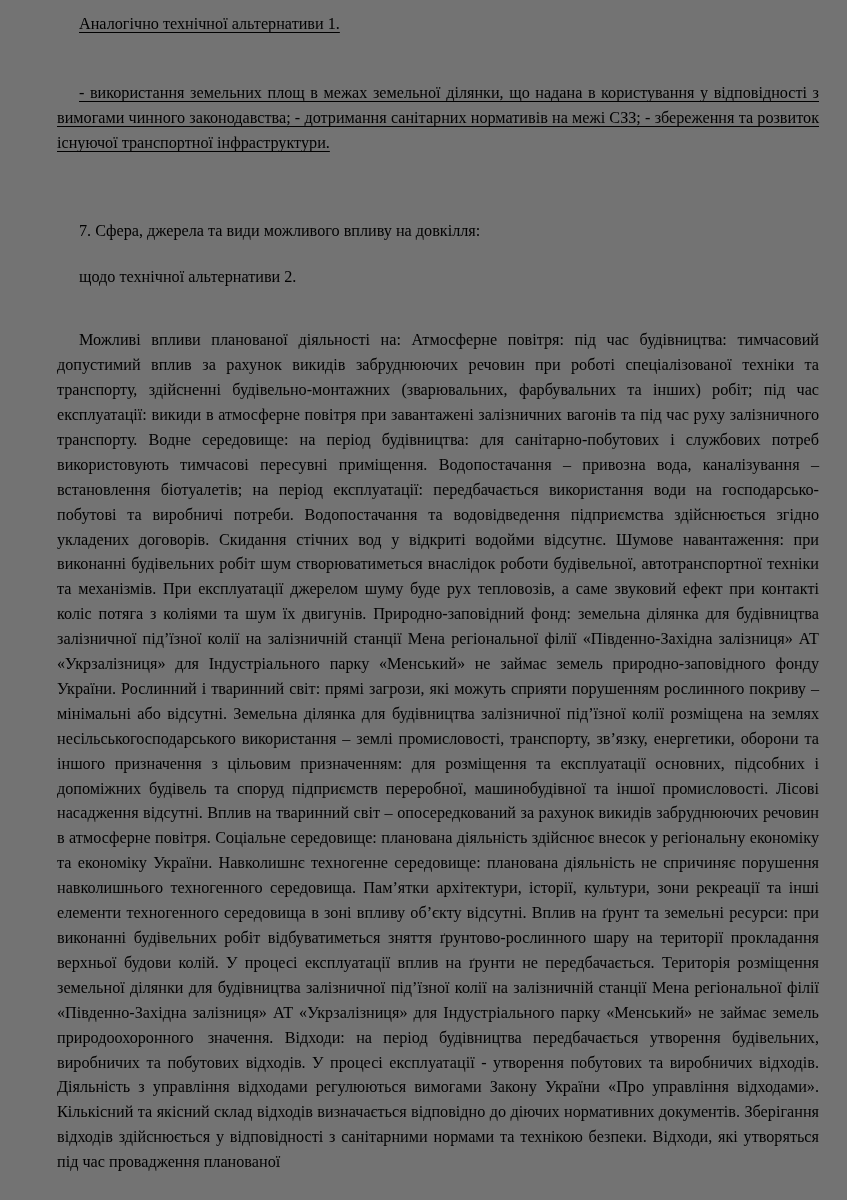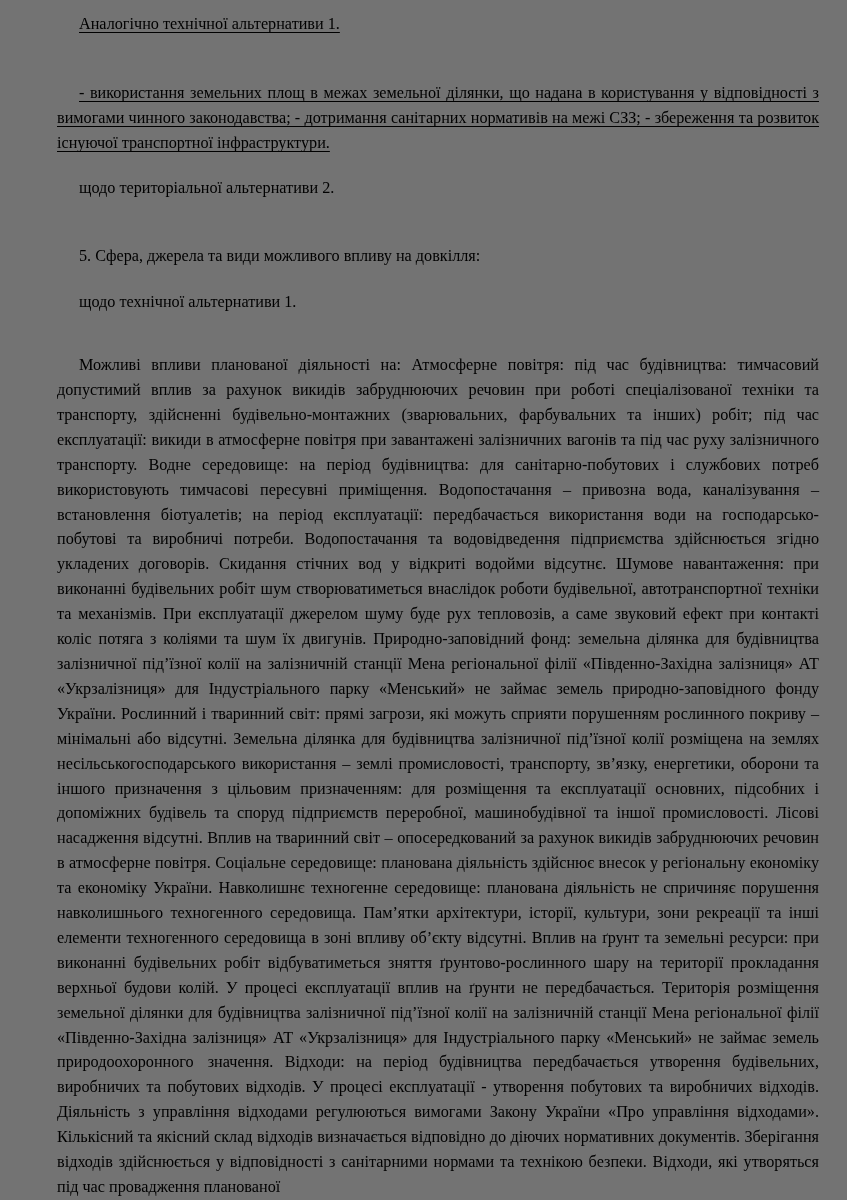--- a/index.html
+++ b/index.html
@@ -80,7 +80,6 @@
 
     <div class="gap-c"></div>
 
-    <p class="para short"><span>щодо територіальної альтернативи 2.</span></p>
 
     <div class="gap-d"></div>
 

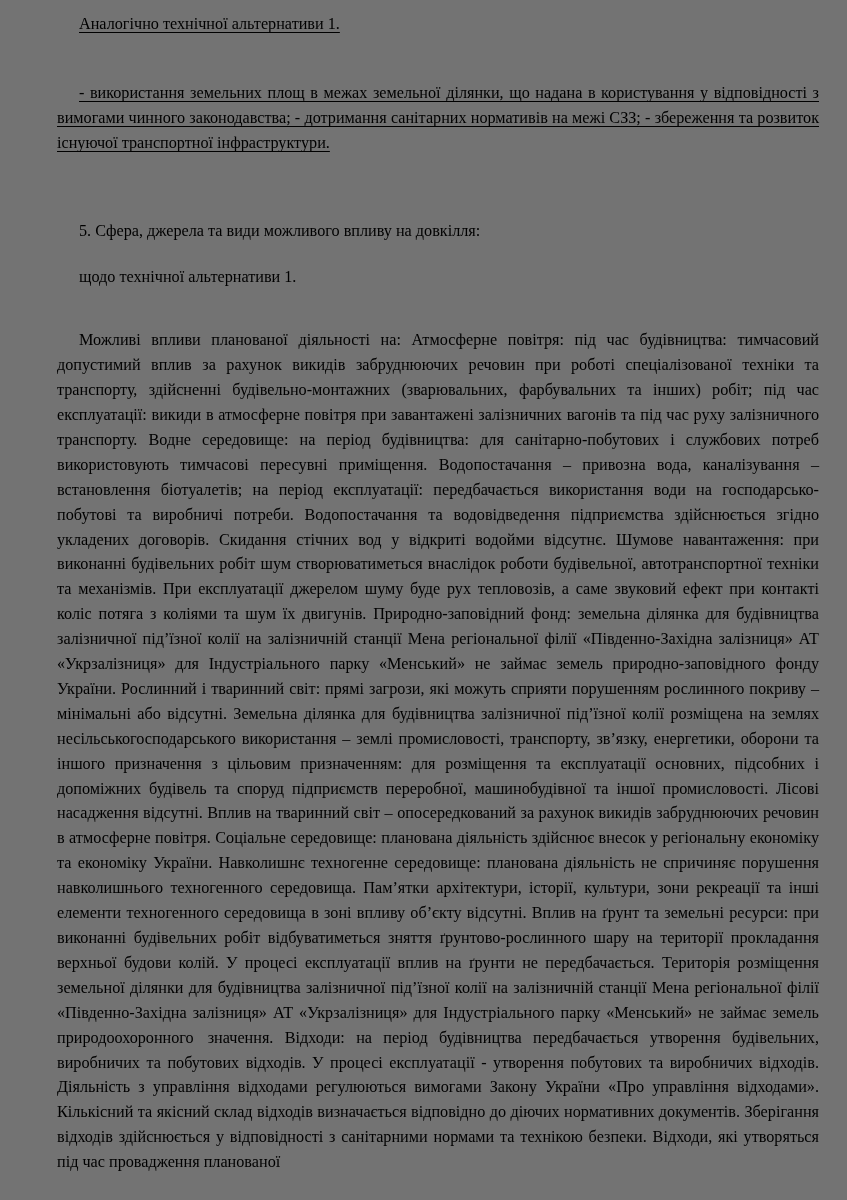--- a/index.html
+++ b/index.html
@@ -86,7 +86,7 @@
 
     <div class="gap-e"></div>
 
-    <p class="para short"><span>5. Сфера, джерела та види можливого впливу на довкілля:</span></p>
+    <p class="para short"><span>7. Сфера, джерела та види можливого впливу на довкілля:</span></p>
 
     <div class="gap-f"></div>
 

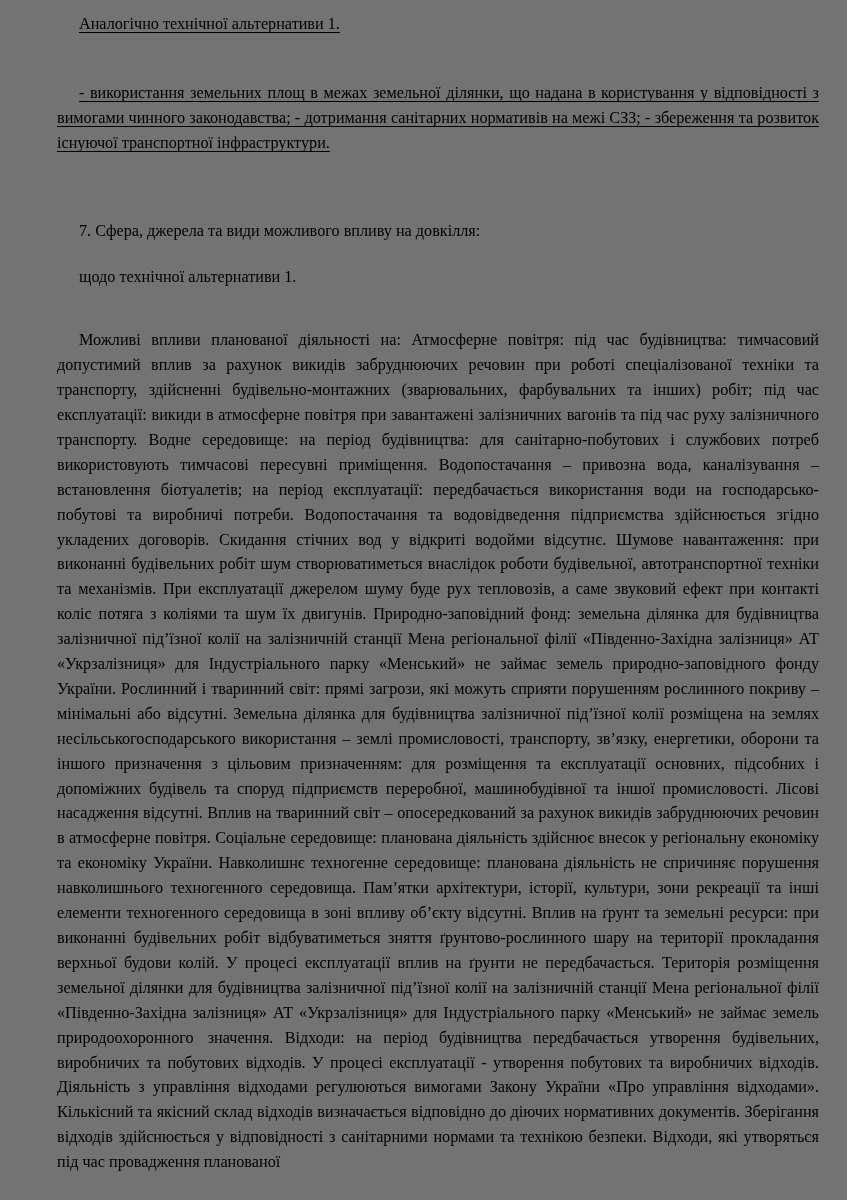--- a/index.html
+++ b/index.html
@@ -90,7 +90,7 @@
 
     <div class="gap-f"></div>
 
-    <p class="para short"><span>щодо технічної альтернативи 1.</span></p>
+    <p class="para short"><span>щодо технічної альтернативи 2.</span></p>
 
     <div class="gap-g"></div>
 

